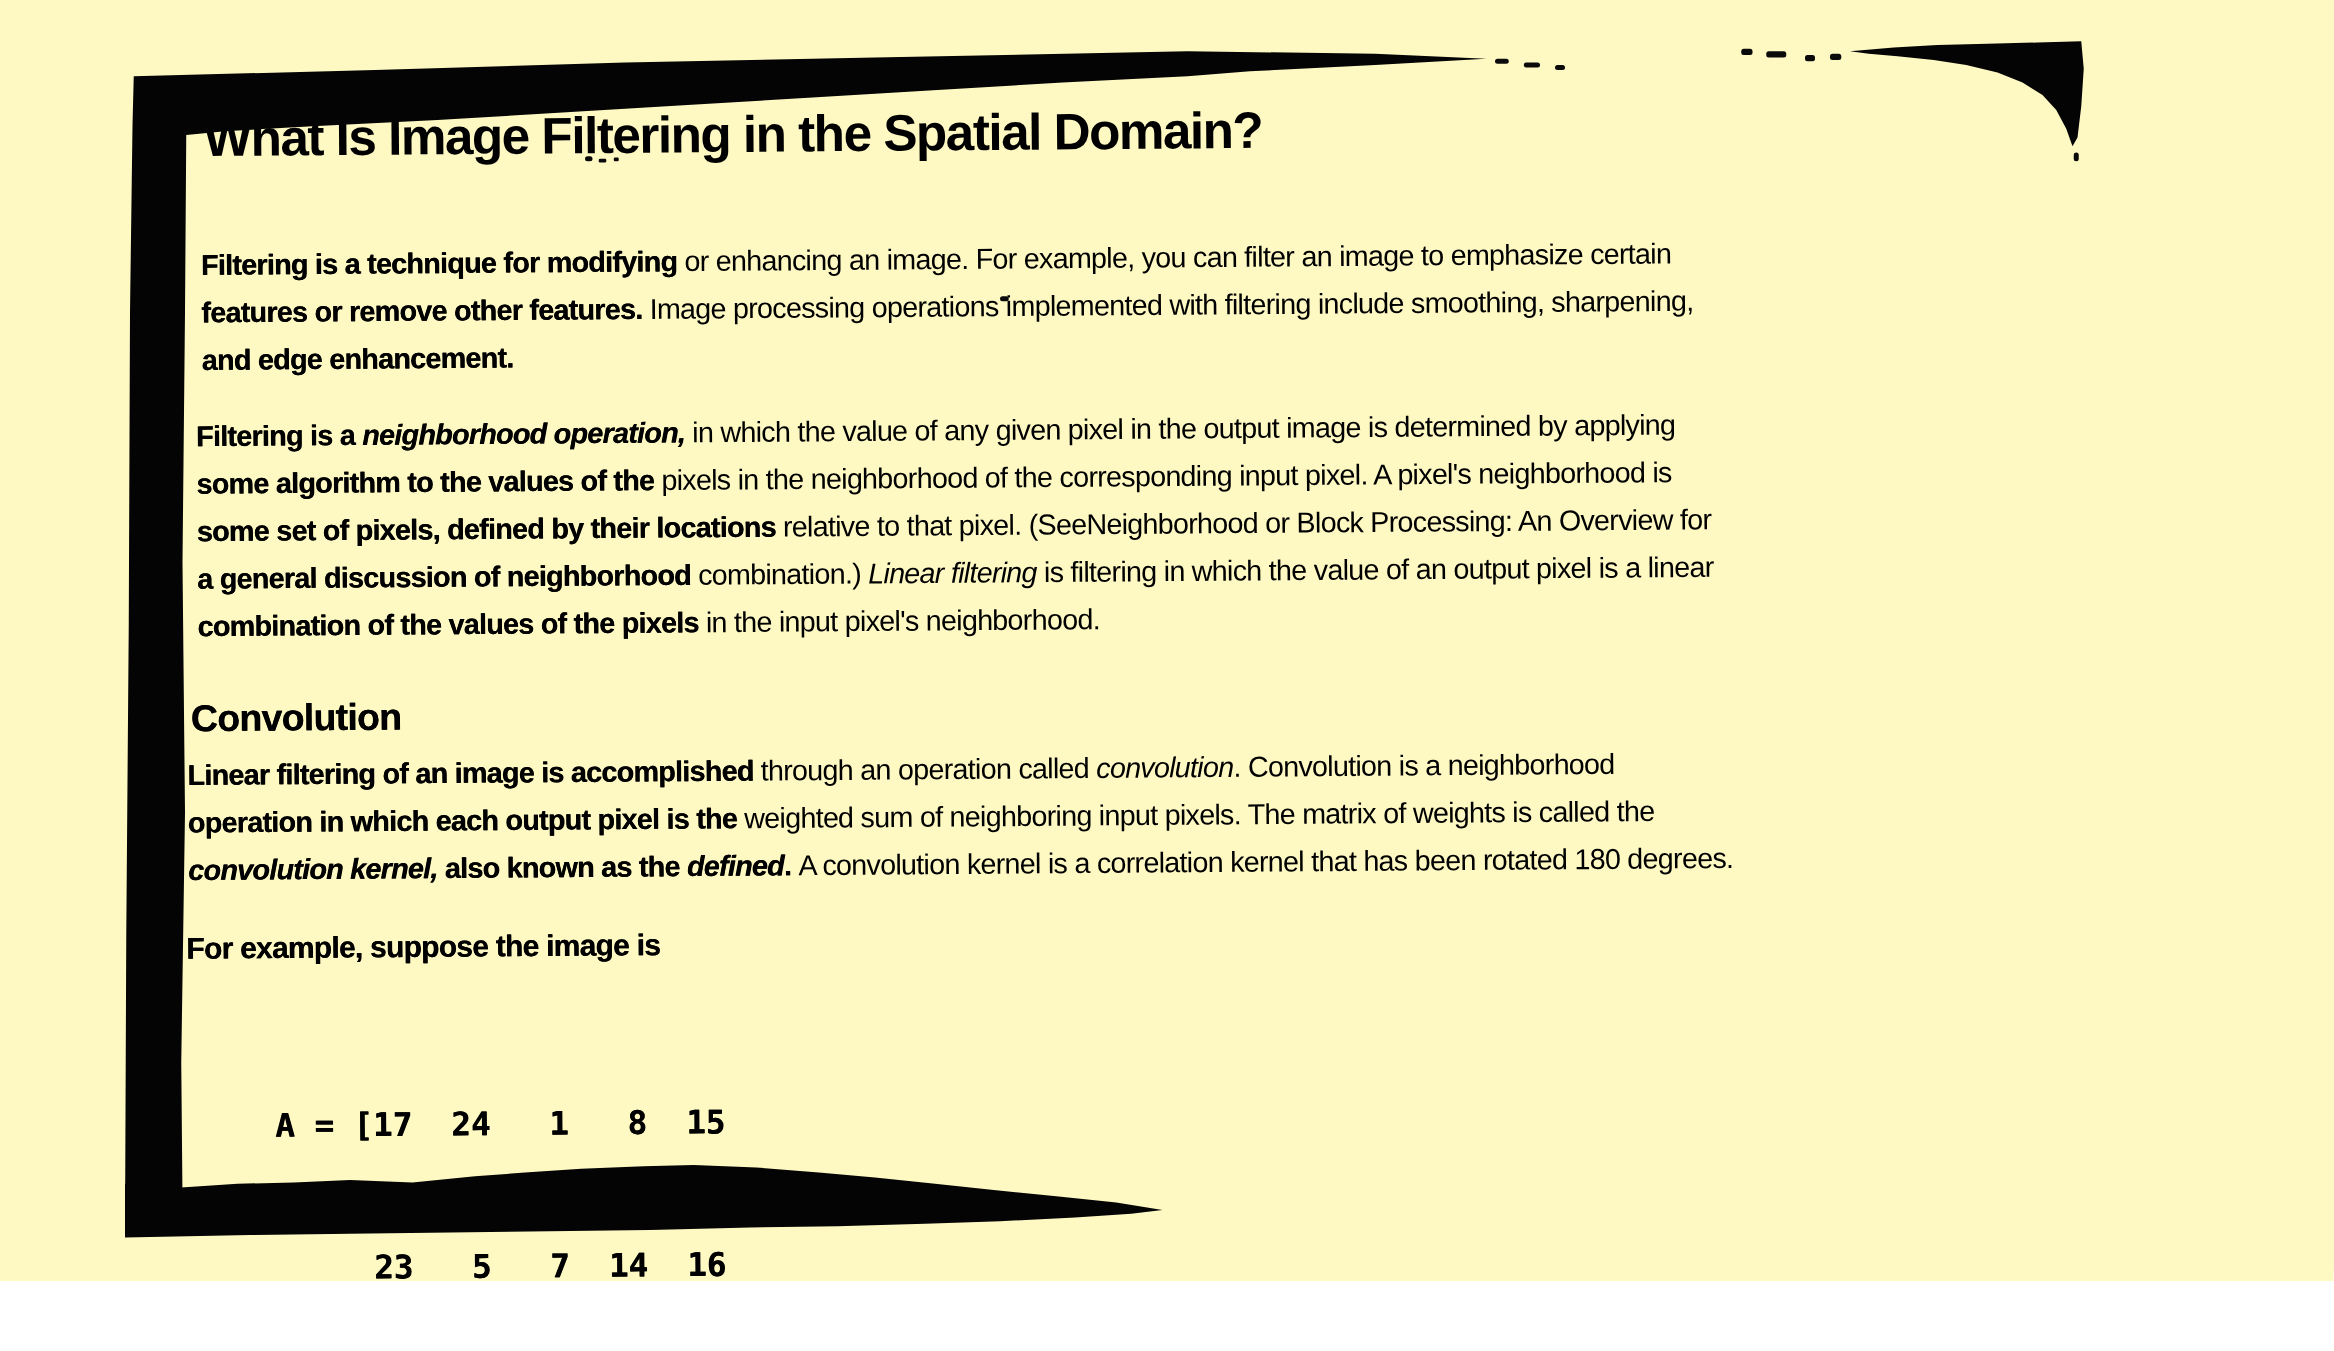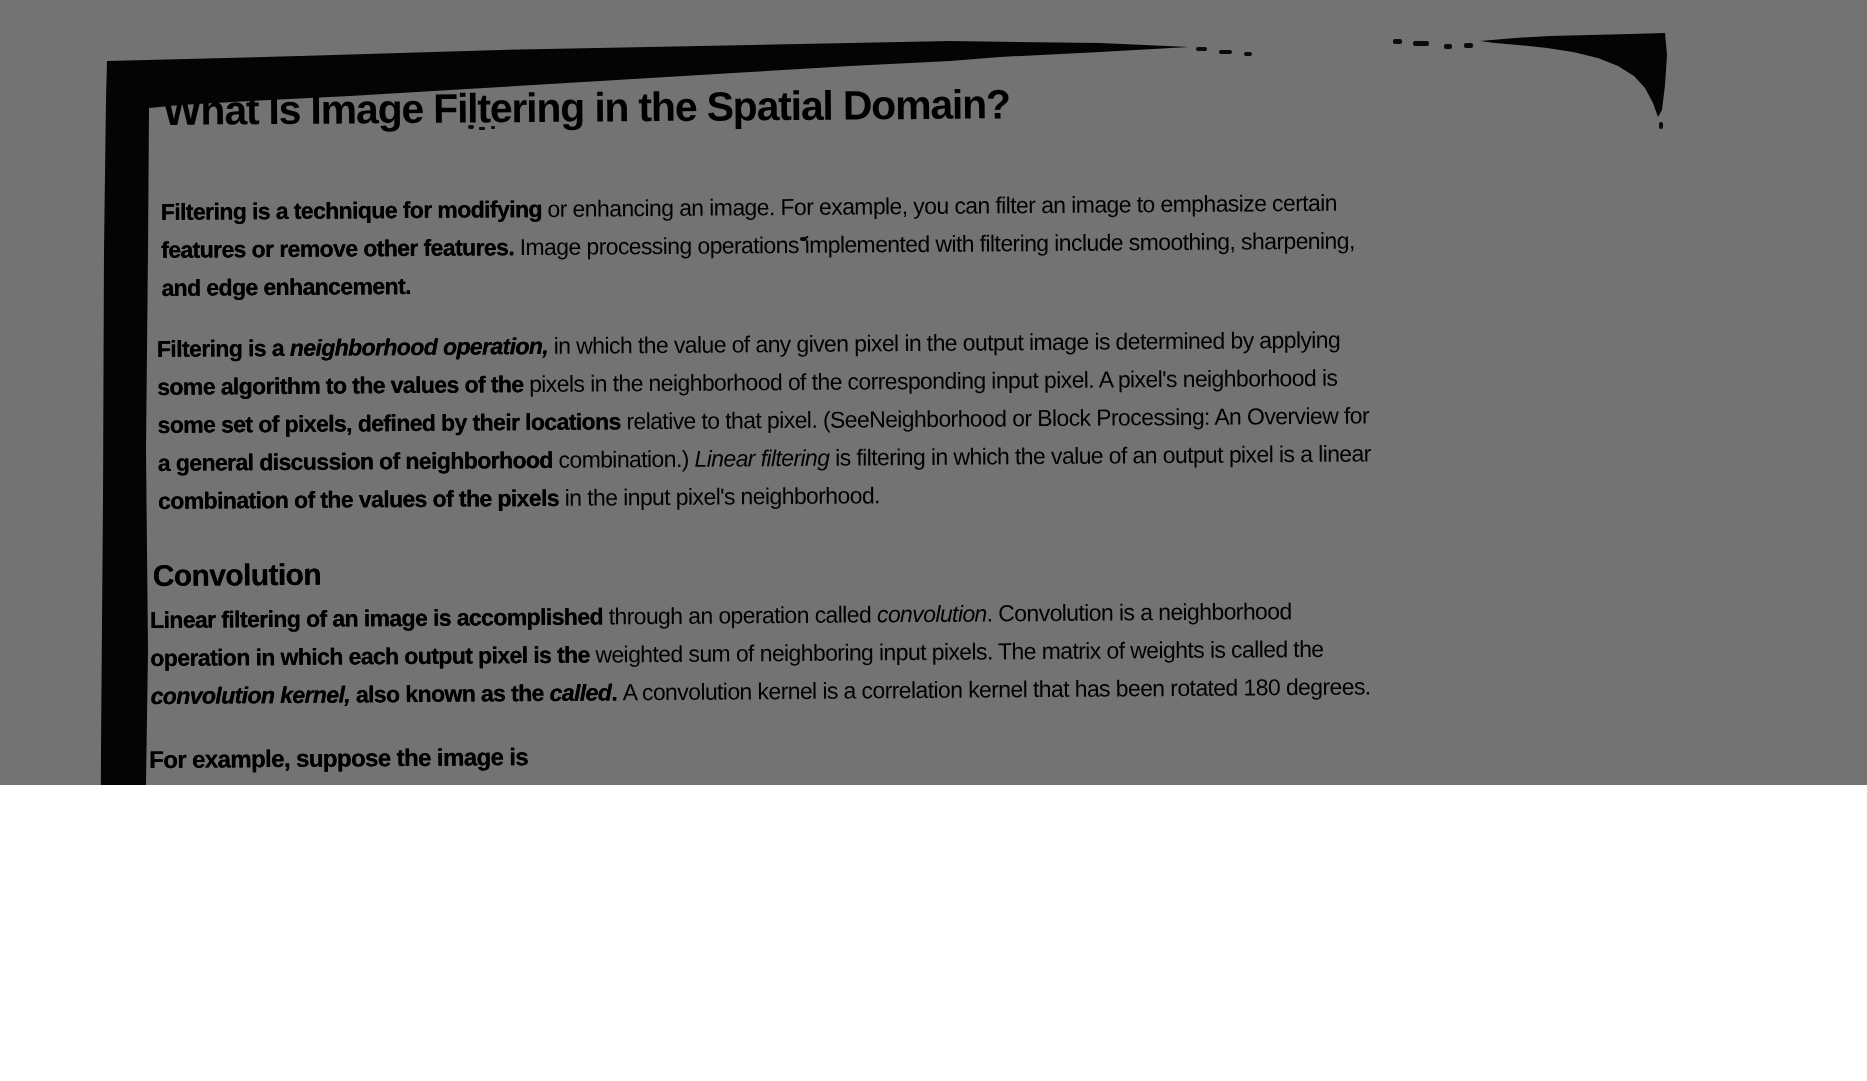--- a/index.html
+++ b/index.html
@@ -4,8 +4,8 @@
 <style>
   html,body{margin:0;padding:0;background:#ffffff;}
   #canvas{
-    position:relative;width:1867px;height:785px;overflow:hidden;
-    background:#737373;color:#000;
+    position:relative;width:1867px;height:1025px;overflow:hidden;
+    background:#fef9c3;color:#000;
     font-family:"Liberation Sans", sans-serif;
   }
   

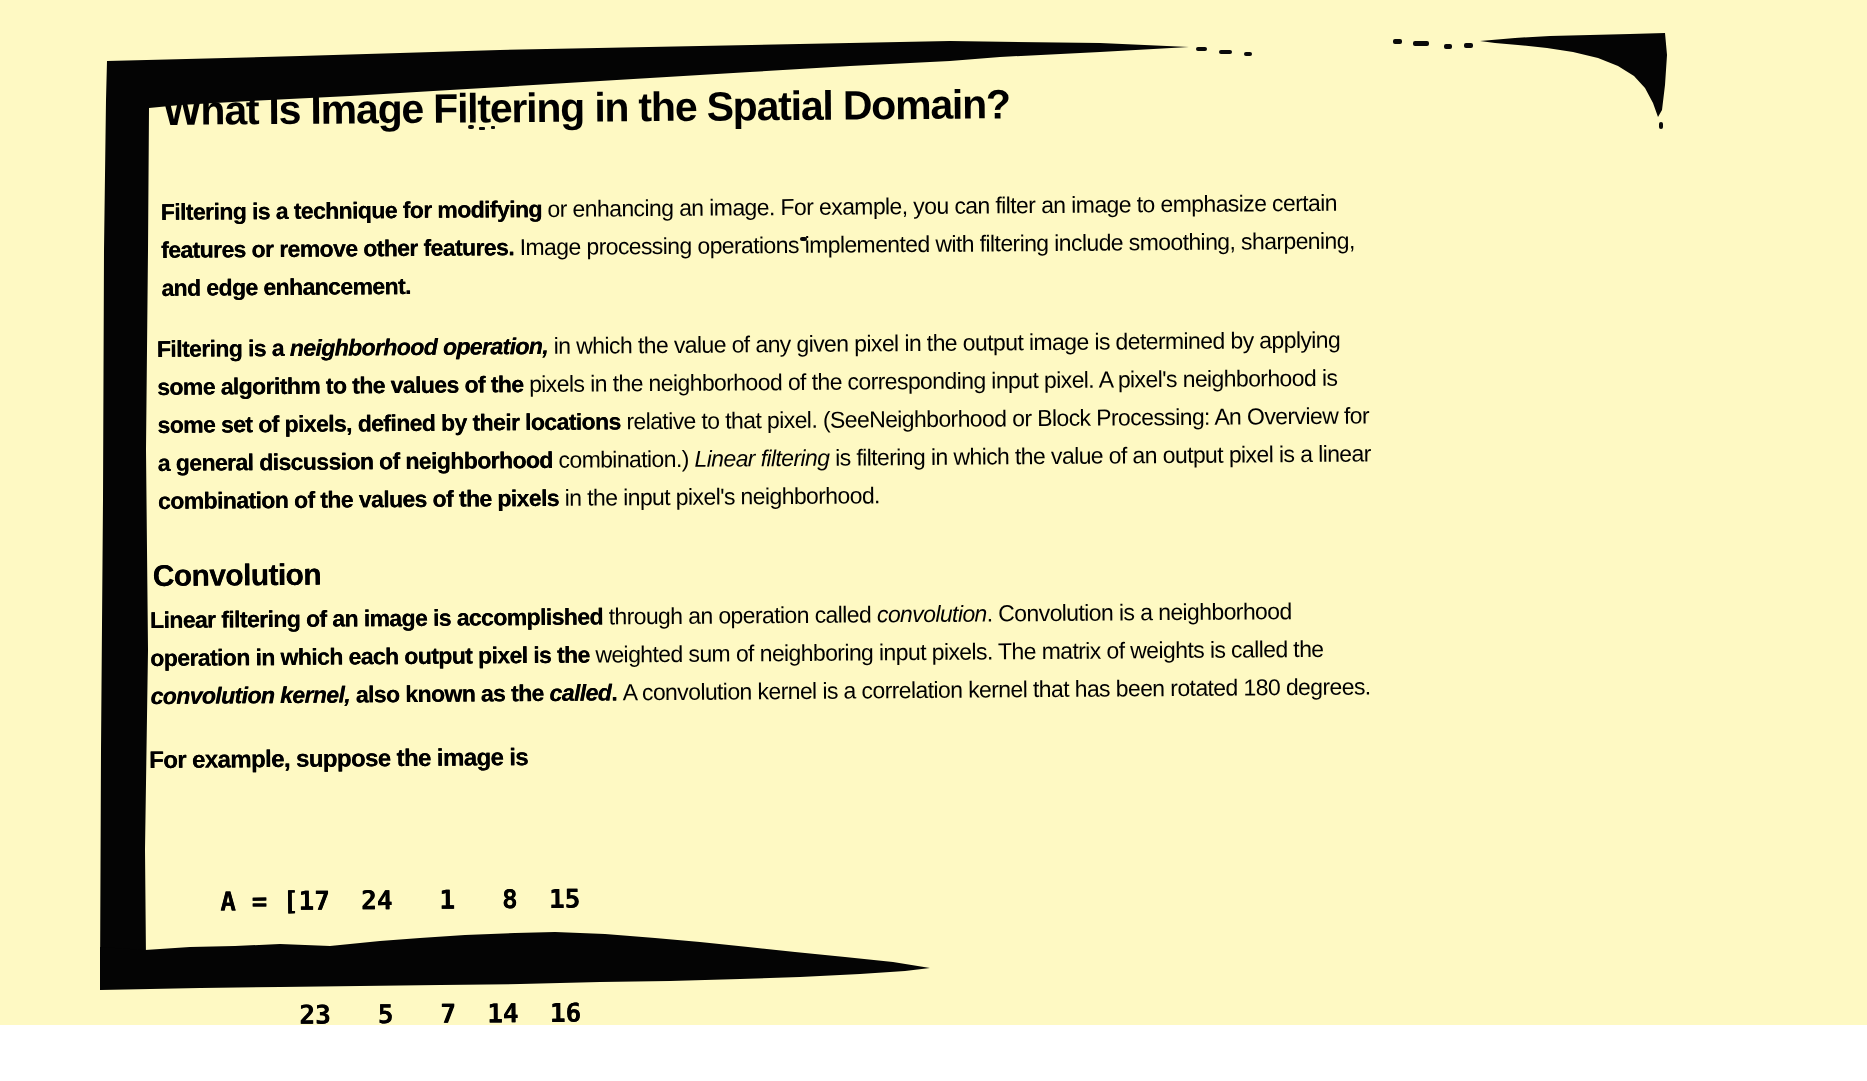--- a/index.html
+++ b/index.html
@@ -73,7 +73,7 @@
     <div class="para" style="left:146px;top:601px;">
         <div class="line"><span class="seg-b">Linear filtering of an image is accomplished</span><span class="seg-n"> through an operation called </span><span class="seg-i">convolution</span><span class="seg-n">. Convolution is a neighborhood</span></div>
         <div class="line"><span class="seg-b">operation in which each output pixel is the</span><span class="seg-n"> weighted sum of neighboring input pixels. The matrix of weights is called the</span></div>
-        <div class="line"><span class="seg-bi">convolution kernel,</span><span class="seg-b"> also known as the </span><span class="seg-bi">called</span><span class="seg-b">. </span><span class="seg-n">A convolution kernel is a correlation kernel that has been rotated 180 degrees.</span></div>
+        <div class="line"><span class="seg-bi">convolution kernel,</span><span class="seg-b"> also known as the </span><span class="seg-bi">defined</span><span class="seg-b">. </span><span class="seg-n">A convolution kernel is a correlation kernel that has been rotated 180 degrees.</span></div>
       </div>
 
     <div class="example-intro">For example, suppose the image is</div>

